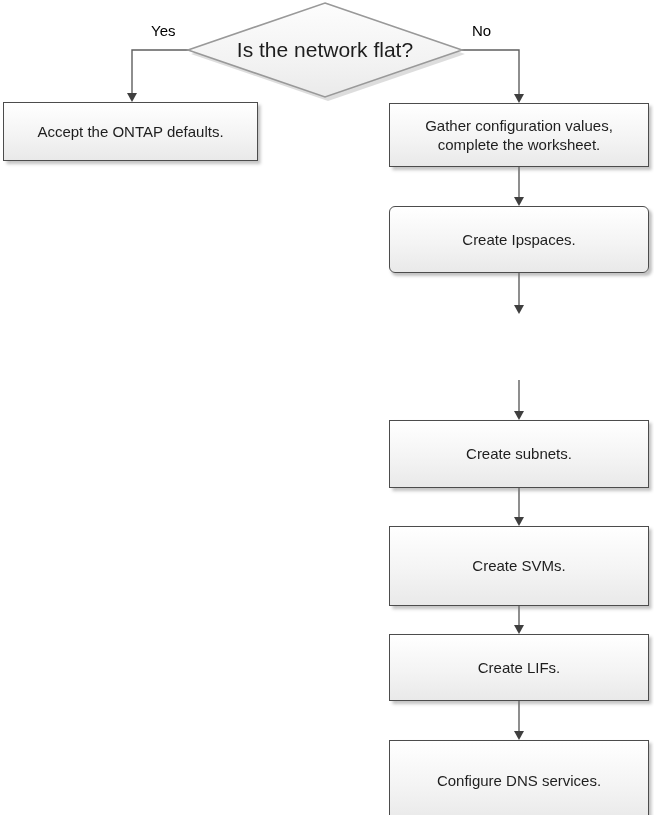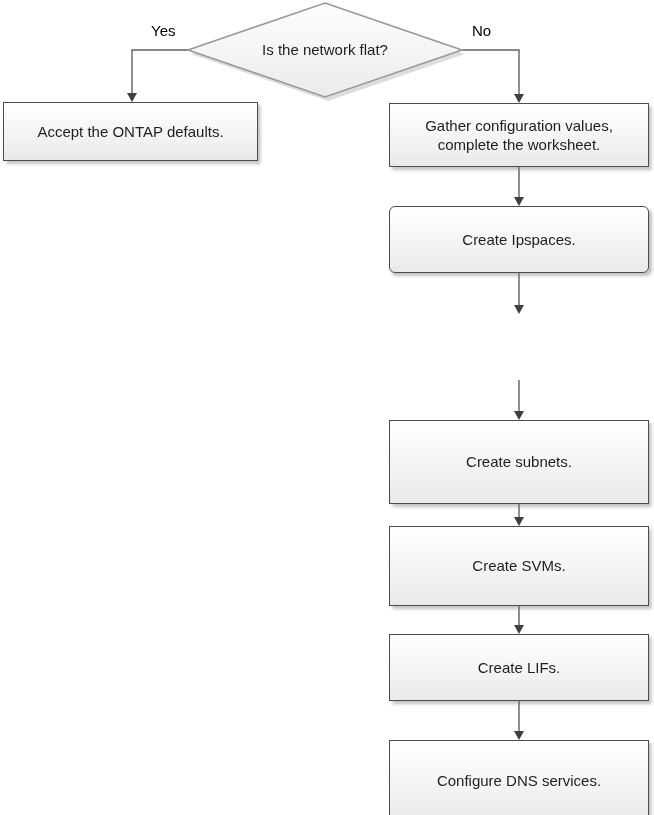--- a/index.html
+++ b/index.html
@@ -49,7 +49,7 @@
   .b7 { top: 740px; height: 82px; }
   .diamond-label {
     left: 188px; top: 3px; width: 274px; height: 94px;
-    font-size: 15px;
+    font-size: 21px;
   }
   .branch-label {
     position: absolute;

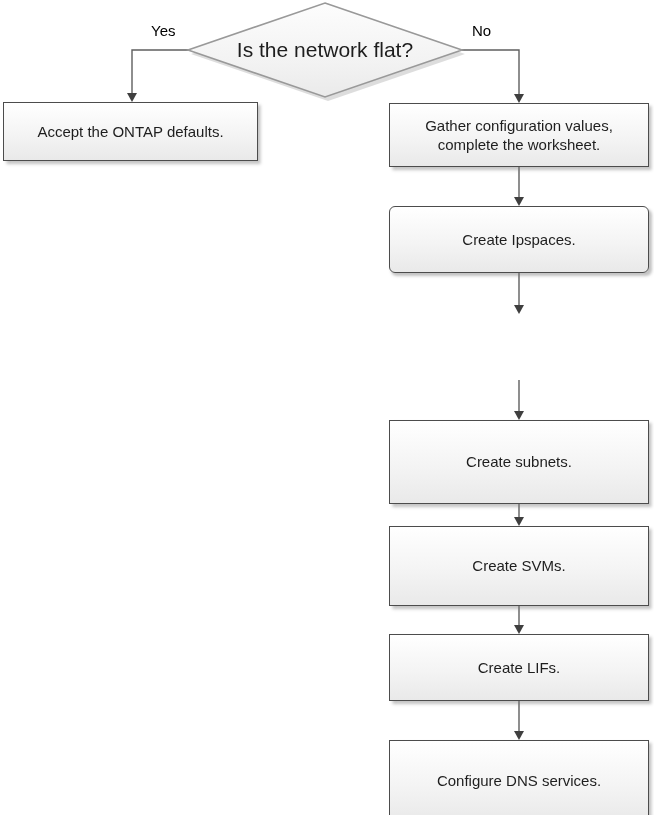--- a/index.html
+++ b/index.html
@@ -43,7 +43,7 @@
   .b1 { top: 103px; height: 64px; }
   .b2 { top: 206px; height: 67px; border-radius: 6px; }
   .b3 { top: 314px; height: 66px; }
-  .b4 { top: 420px; height: 84px; }
+  .b4 { top: 420px; height: 68px; }
   .b5 { top: 526px; height: 80px; }
   .b6 { top: 634px; height: 67px; }
   .b7 { top: 740px; height: 82px; }

